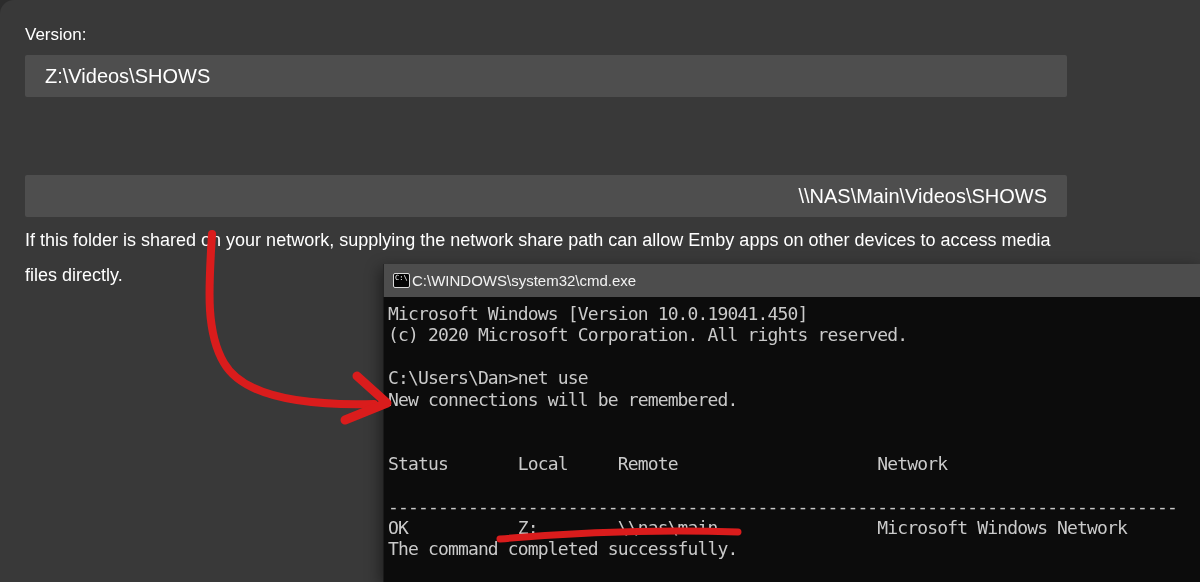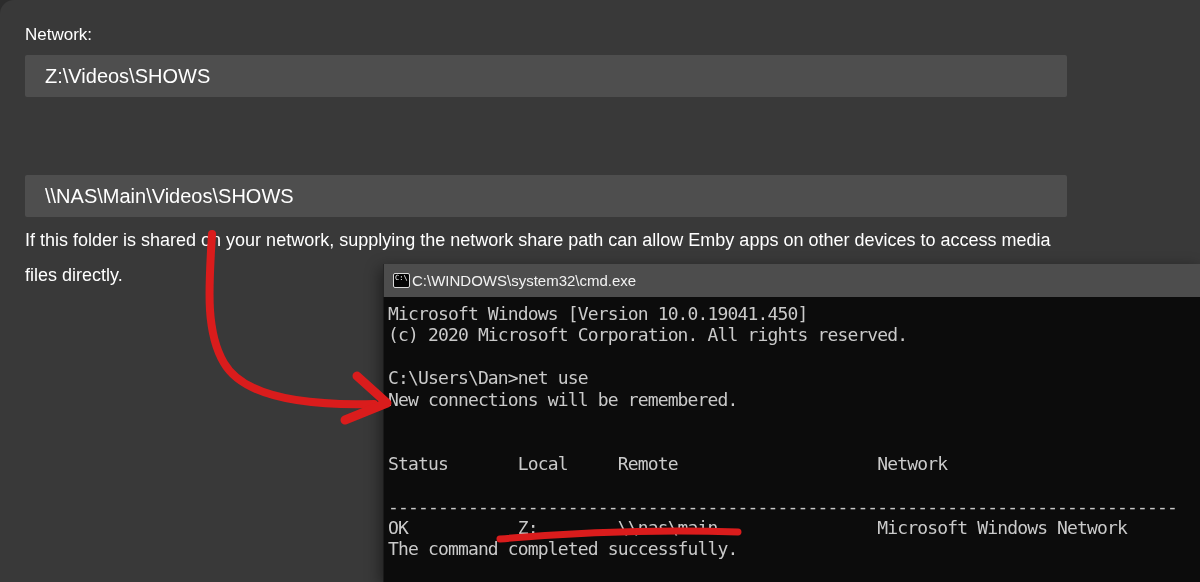--- a/index.html
+++ b/index.html
@@ -79,7 +79,7 @@
 
 <div class="panel">
 
-  <div class="field-label" id="folder-label">Network:</div>
+  <div class="field-label" id="folder-label">Version:</div>
 
   <input class="text-input" id="folder-input" type="text" value="Z:\Videos\SHOWS" style="">
 

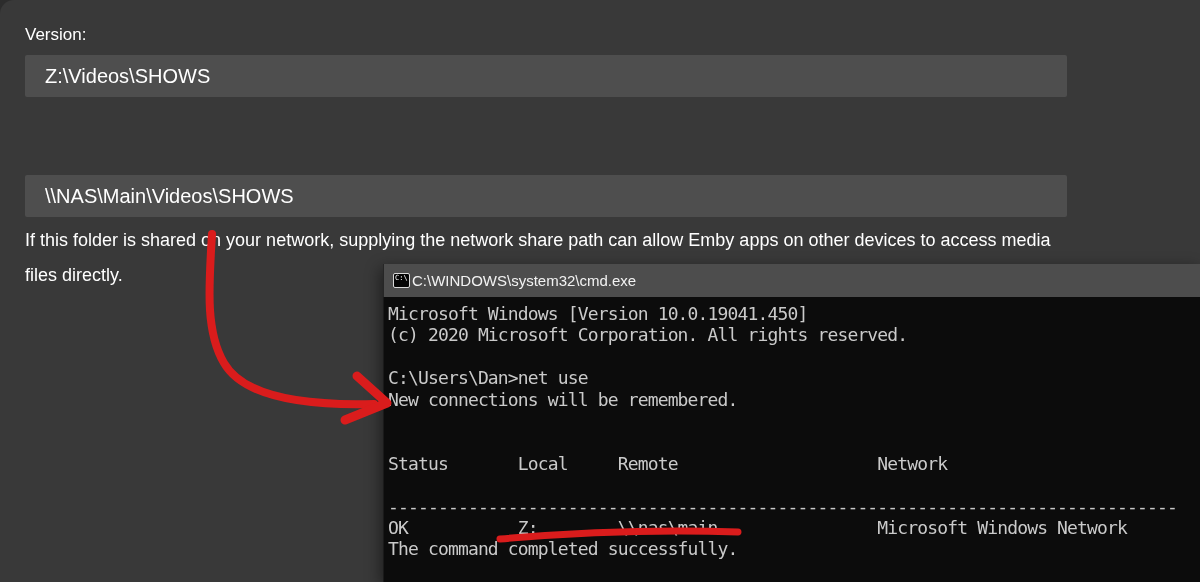--- a/index.html
+++ b/index.html
@@ -28,7 +28,7 @@
     box-sizing:content-box;
   }
   #folder-input{top:55px;}
-  #network-input{top:175px;}
+  #network-input{top:175px;text-align:right;}
   .help-text{
     position:absolute;left:25px;top:223px;width:1048px;
     color:#ffffff;font-size:18px;line-height:35px;

